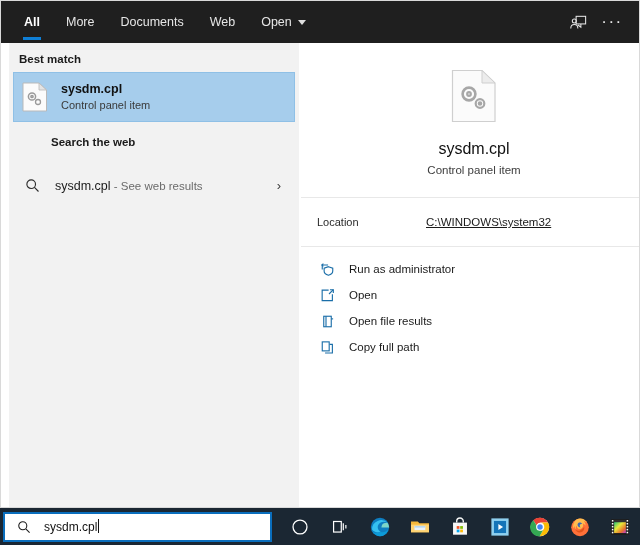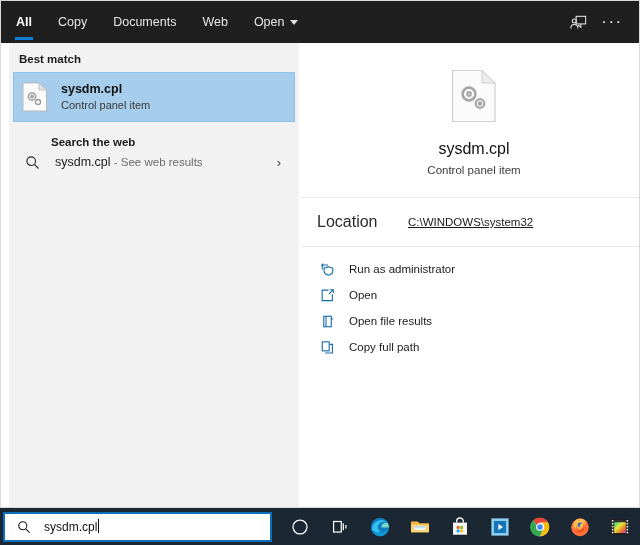--- a/index.html
+++ b/index.html
@@ -42,7 +42,7 @@
     display: flex;
     align-items: flex-end;
     height: 42px;
-    padding-left: 2px;
+    padding-left: 10px;
   }
   .filter-tab {
     position: relative;

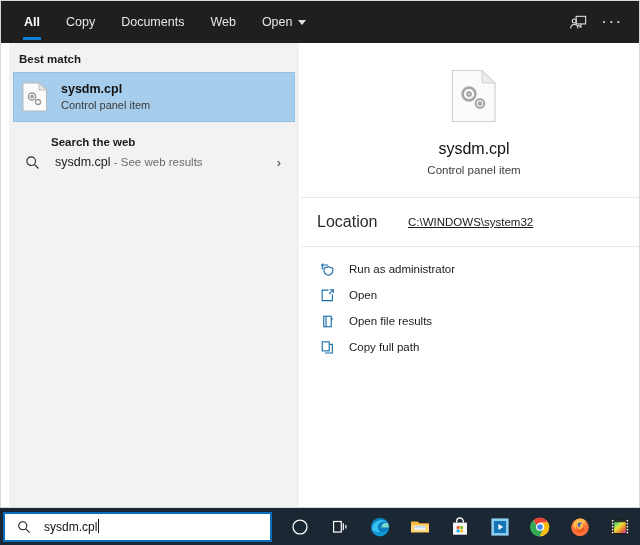--- a/index.html
+++ b/index.html
@@ -293,7 +293,7 @@
         <span>All</span>
       </div>
       <div class="filter-tab">
-        <span>Copy</span>
+        <span>More</span>
       </div>
       <div class="filter-tab">
         <span>Documents</span>

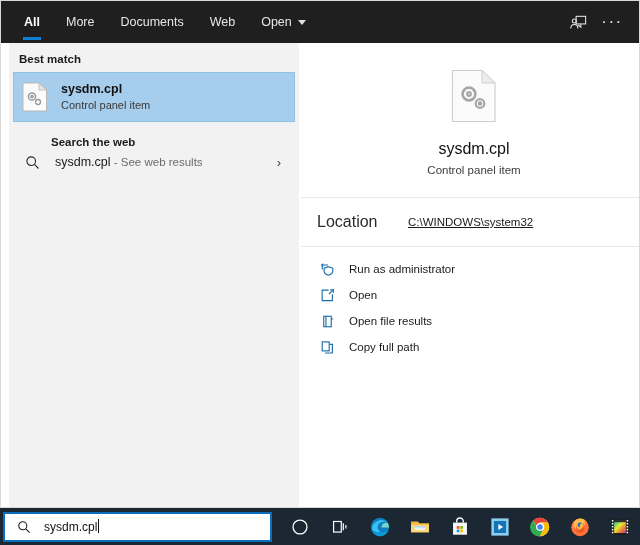--- a/index.html
+++ b/index.html
@@ -151,7 +151,7 @@
     margin: 0 4px;
     height: 38px;
     display: flex;
-    align-items: flex-start;
+    align-items: flex-end;
     padding-left: 8px;
     cursor: default;
   }

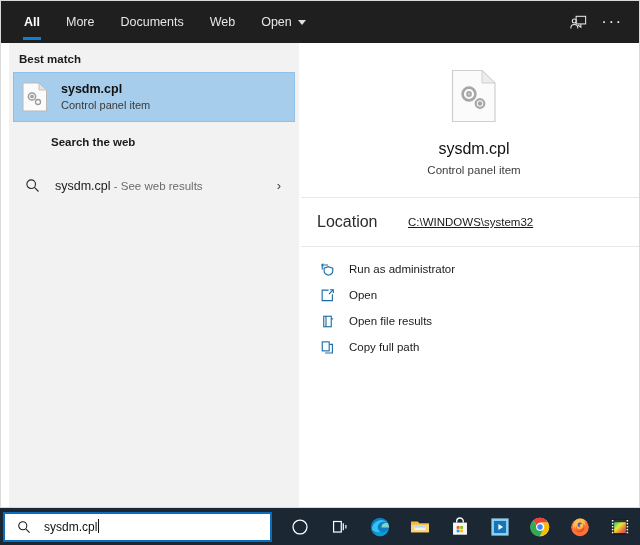--- a/index.html
+++ b/index.html
@@ -206,7 +206,7 @@
     box-sizing: border-box;
   }
   #location-label {
-    font-size: 16px;
+    font-size: 11px;
     color: #2b2b2b;
     width: 91px;
     flex: 0 0 auto;

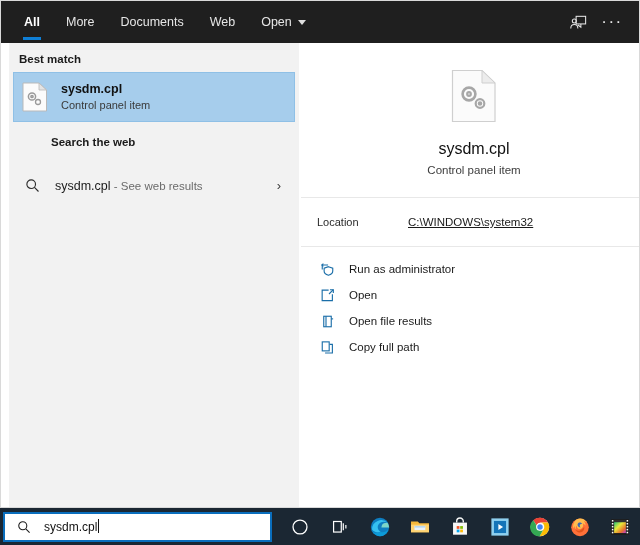--- a/index.html
+++ b/index.html
@@ -216,6 +216,7 @@
     color: #1a1a1a;
     text-decoration: underline;
     cursor: default;
+    margin-left: 18px;
   }
   #actions-list { padding-top: 9px; }
   .action-row {

